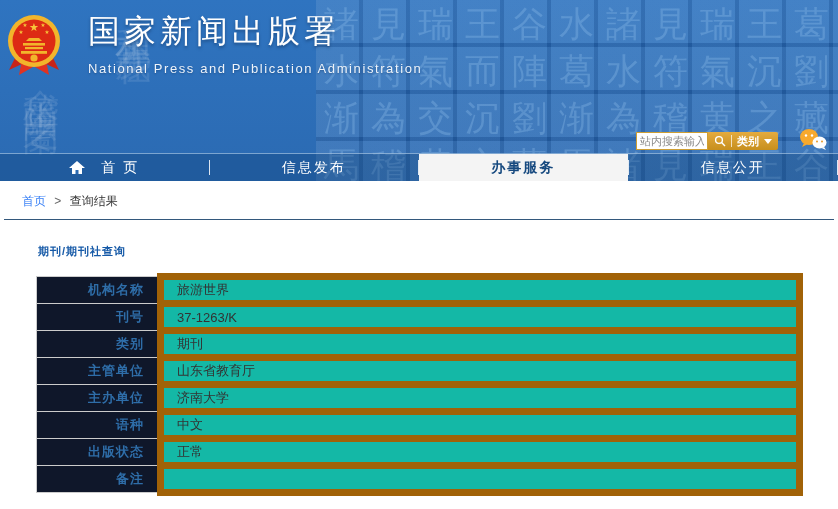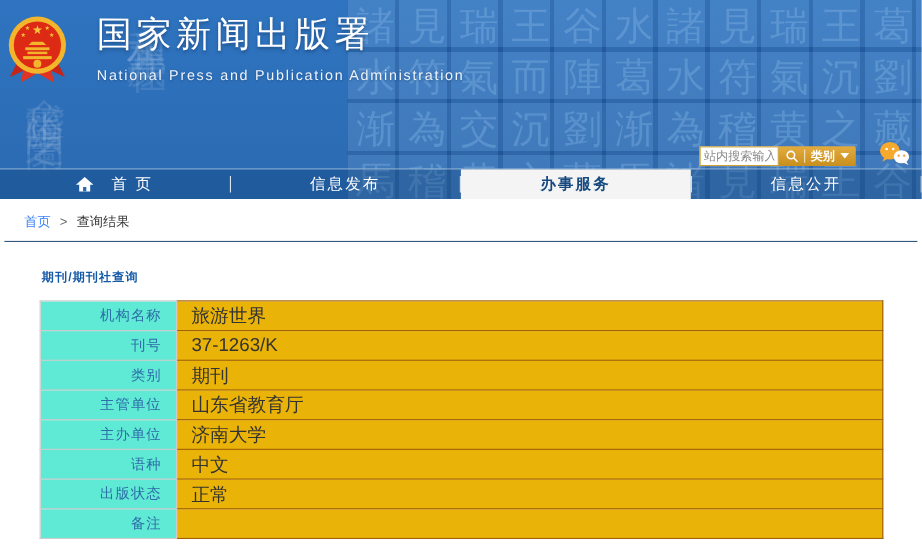--- a/index.html
+++ b/index.html
@@ -68,9 +68,9 @@
 
   table.info-table { margin:14px 0 0 36px; width:767px; border-collapse:collapse;
                      table-layout:fixed; }
-  .info-table th { width:124px; background:#5eead4; border:1px solid #ccc; height:27px;
+  .info-table th { width:124px; background:#0f172a; border:1px solid #ccc; height:27px;
                    text-align:right; padding-right:13px; color:#2e6da8; font-size:13px;
-                   font-weight:normal; letter-spacing:1px; }
+                   font-weight:bold; letter-spacing:1px; }
   .info-table td { border:1px solid #a16207; background:#eab308; padding-left:13px;
                    color:#333; font-size:17px; text-align:left; }
 </style>

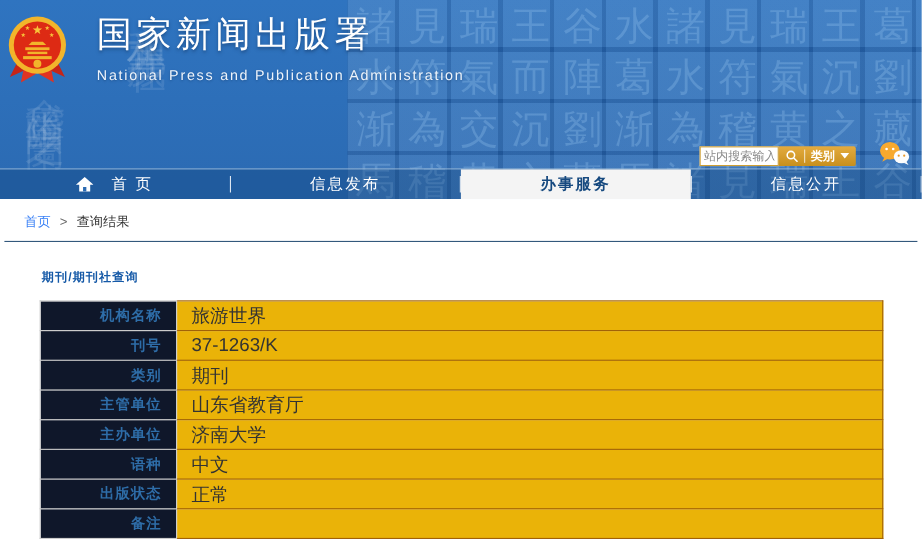--- a/index.html
+++ b/index.html
@@ -71,8 +71,8 @@
   .info-table th { width:124px; background:#0f172a; border:1px solid #ccc; height:27px;
                    text-align:right; padding-right:13px; color:#2e6da8; font-size:13px;
                    font-weight:bold; letter-spacing:1px; }
-  .info-table td { border:1px solid #a16207; background:#eab308; padding-left:13px;
-                   color:#333; font-size:17px; text-align:left; }
+  .info-table td { border:7px solid #a16207; background:#14b8a6; padding-left:13px;
+                   color:#333; font-size:13px; text-align:left; }
 </style>
 </head>
 <body>

